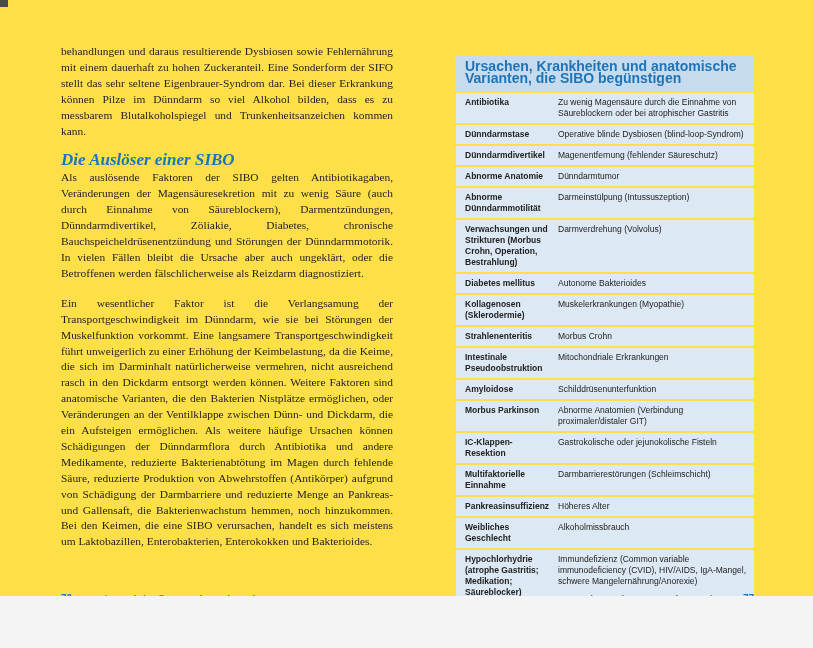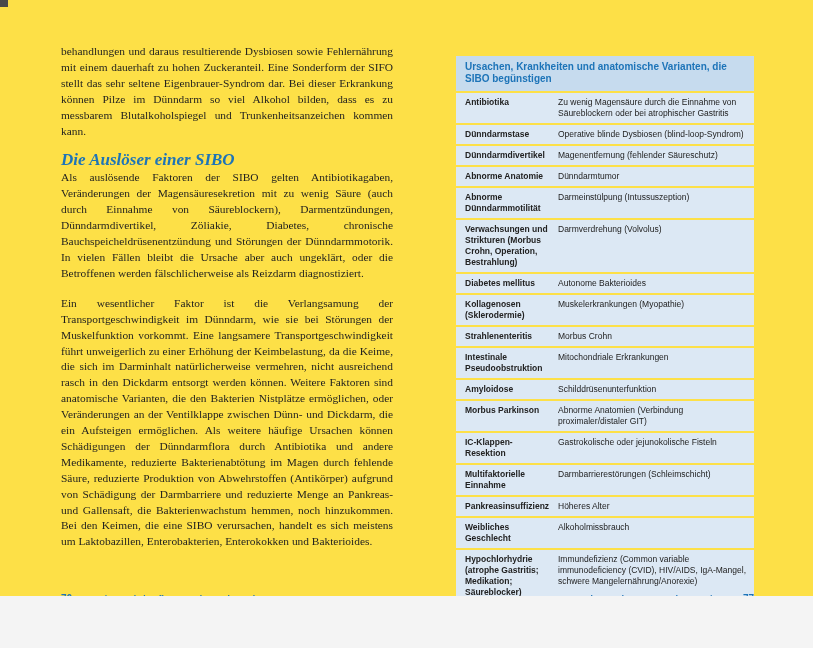--- a/index.html
+++ b/index.html
@@ -56,7 +56,7 @@
     background:#c6dbee;
     color:#1d74b8;
     font-weight:bold;
-    font-size:10px;
+    font-size:14px;
     line-height:11.8px;
     padding:5px 9px 6px 9px;
     margin-bottom:2px;

